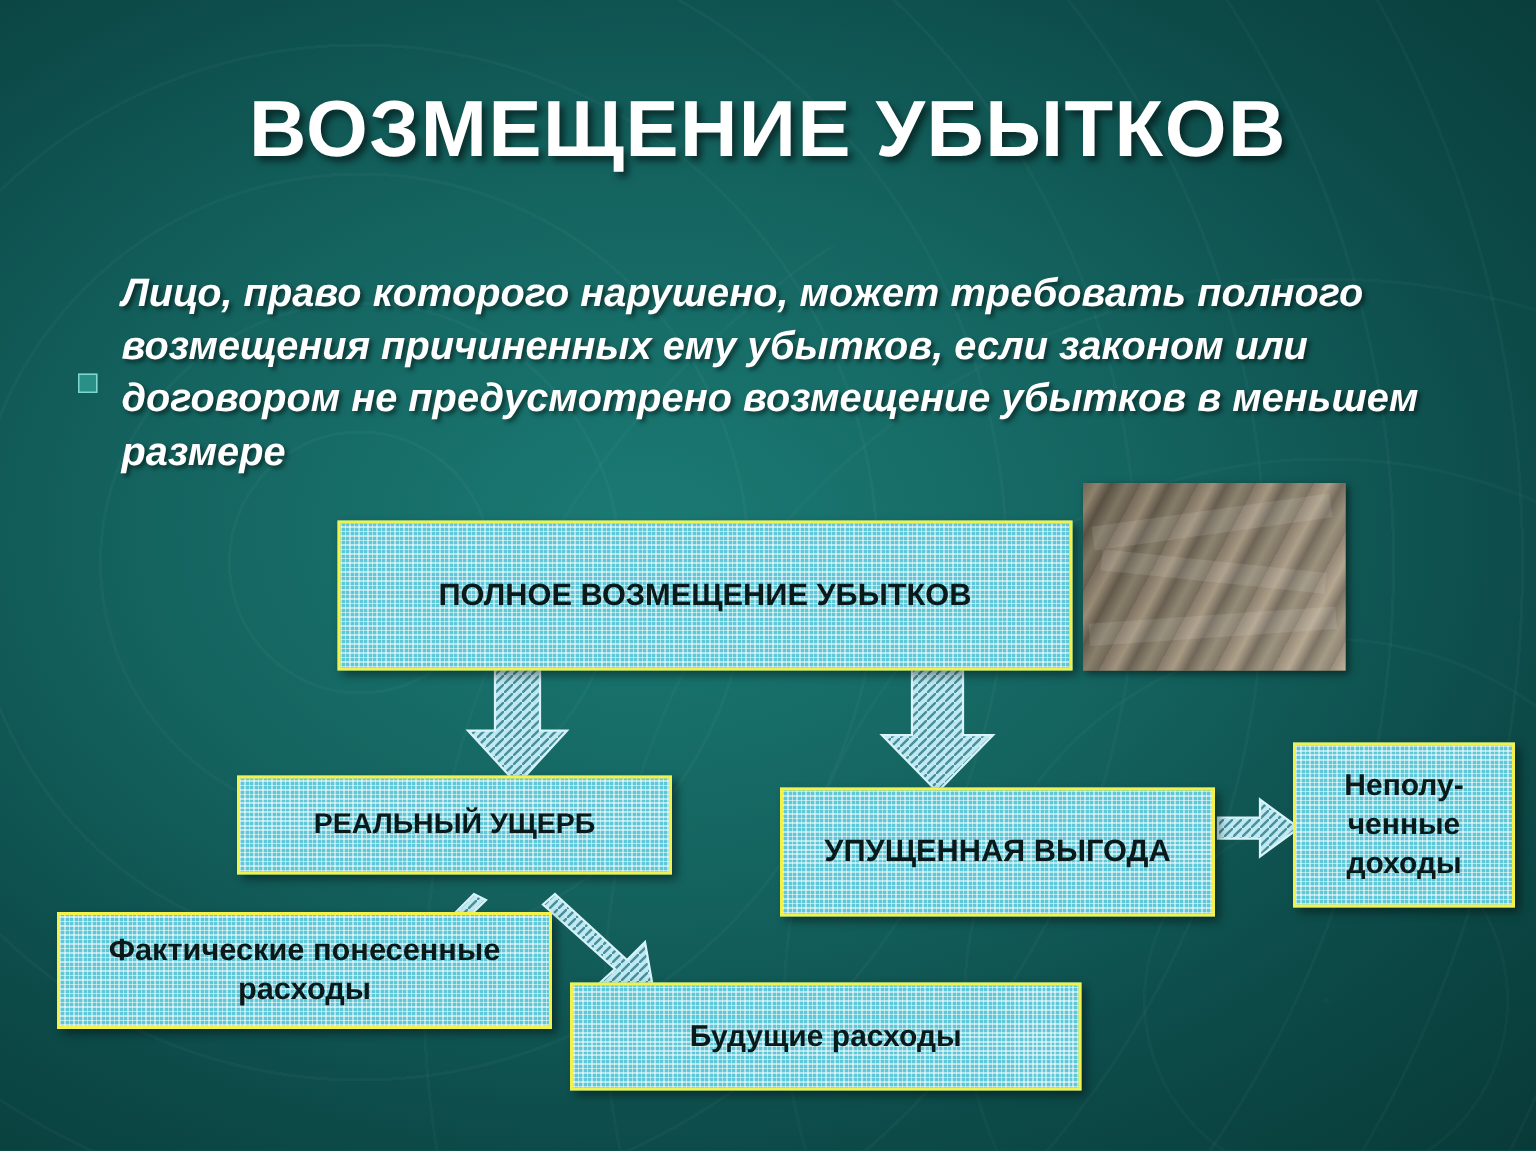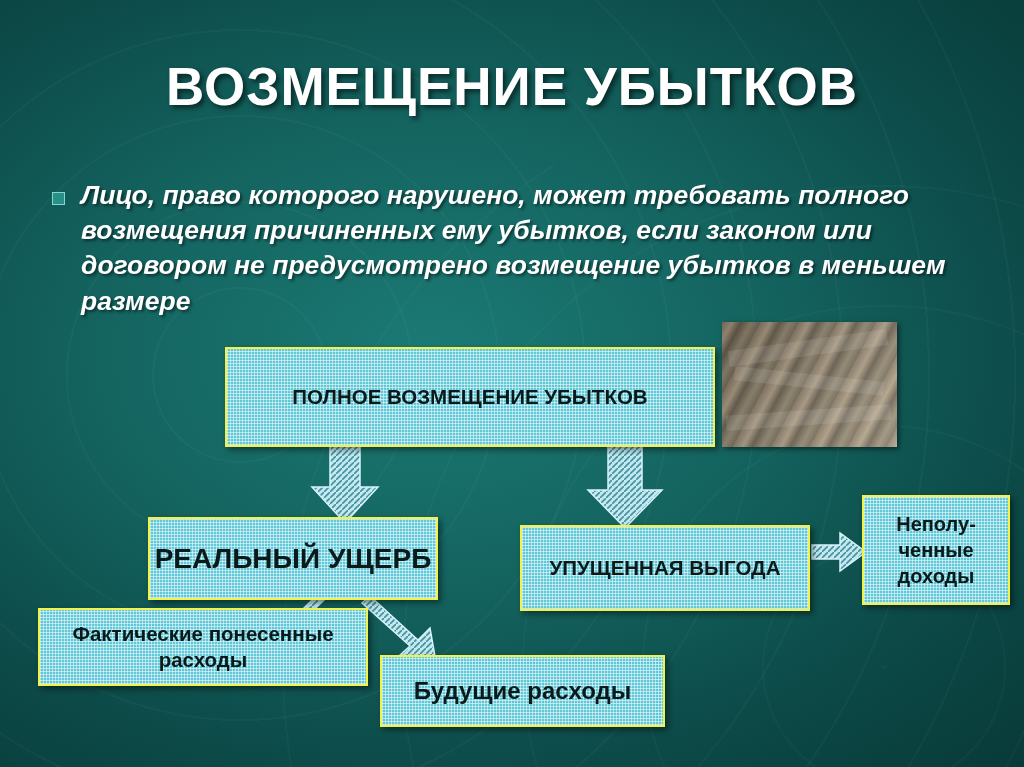--- a/index.html
+++ b/index.html
@@ -43,7 +43,7 @@
 
   .bullet-block{
     position:absolute;left:52px;top:178px;width:900px;z-index:5;
-    display:flex;gap:16px;align-items:flex-start;
+    display:flex;gap:16px;align-items:center;
   }
   .bullet-sq{
     width:11px;height:11px;background:#2a8f86;border:1px solid #7fd8cf;

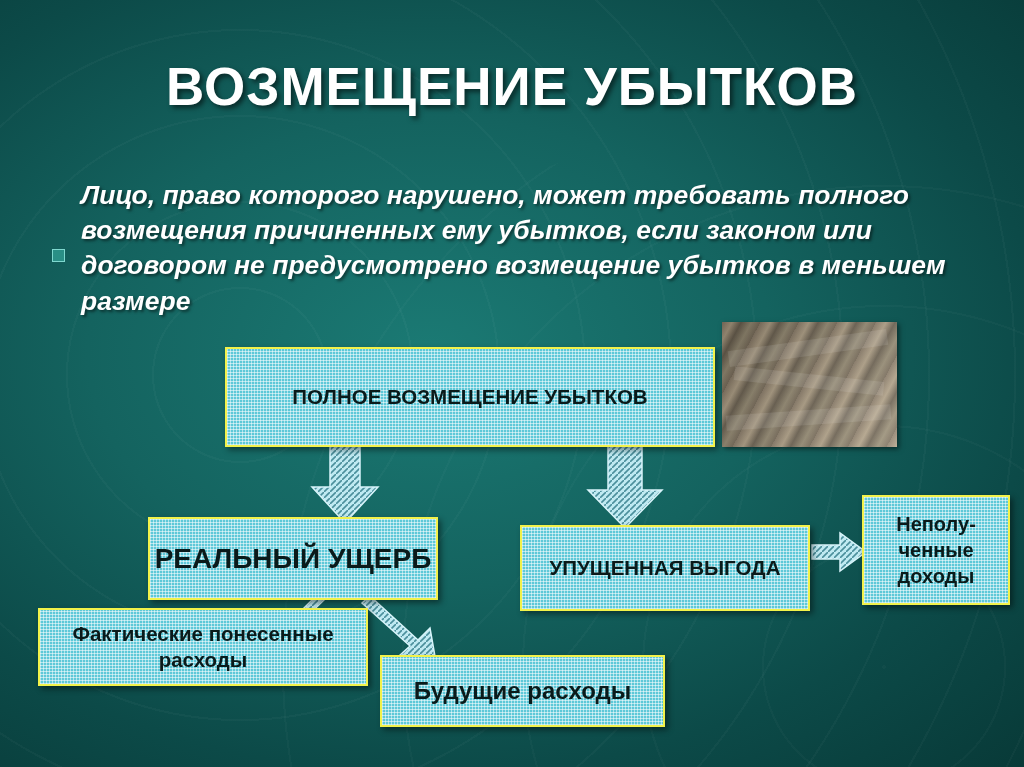--- a/index.html
+++ b/index.html
@@ -68,7 +68,7 @@
     box-sizing:border-box;
   }
   #box-full   {left:225px;top:347px;width:490px;height:100px;font-size:20.5px;}
-  #box-real   {left:148px;top:517px;width:290px;height:83px;font-size:28px;}
+  #box-real   {left:158px;top:517px;width:290px;height:66px;font-size:19px;}
   #box-lost   {left:520px;top:525px;width:290px;height:86px;font-size:20.5px;line-height:1.25;}
   #box-income {left:862px;top:495px;width:148px;height:110px;font-size:20px;line-height:1.3;}
   #box-actual {left:18px;top:608px;width:330px;height:78px;font-size:20.5px;line-height:1.25;margin-left:20px;}

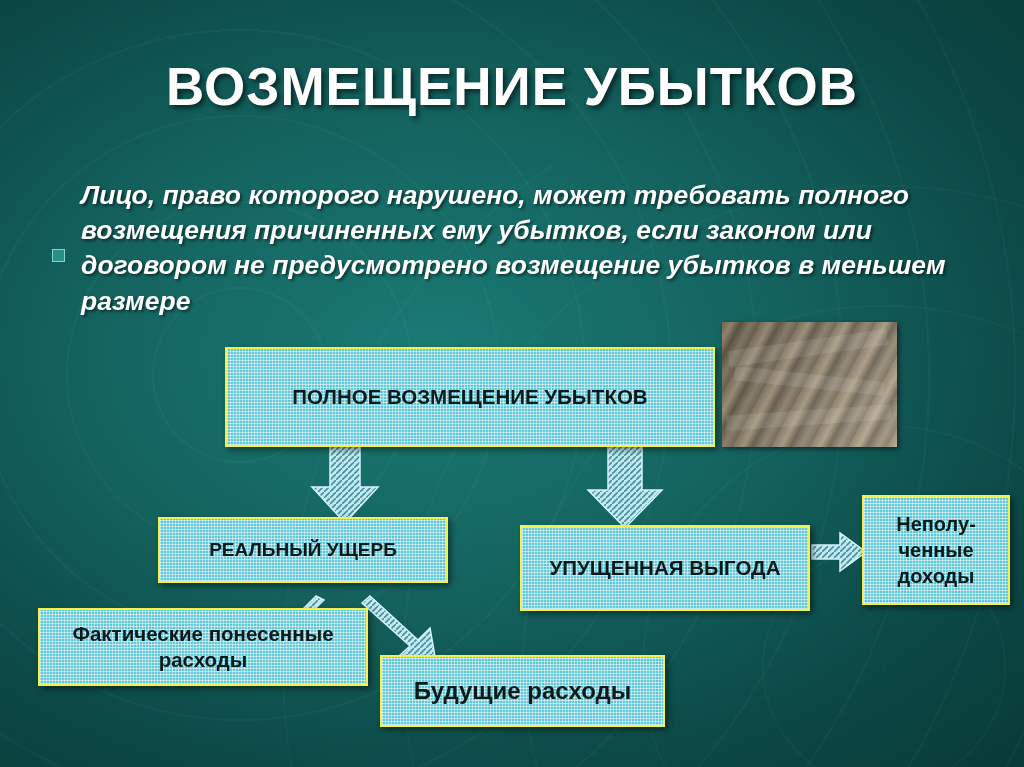--- a/index.html
+++ b/index.html
@@ -72,7 +72,7 @@
   #box-lost   {left:520px;top:525px;width:290px;height:86px;font-size:20.5px;line-height:1.25;}
   #box-income {left:862px;top:495px;width:148px;height:110px;font-size:20px;line-height:1.3;}
   #box-actual {left:18px;top:608px;width:330px;height:78px;font-size:20.5px;line-height:1.25;margin-left:20px;}
-  #box-future {left:380px;top:655px;width:285px;height:72px;font-size:24px;}
+  #box-future {left:380px;top:655px;width:341px;height:72px;font-size:20px;}
 
   .photo{
     position:absolute;left:722px;top:322px;width:175px;height:125px;z-index:7;

